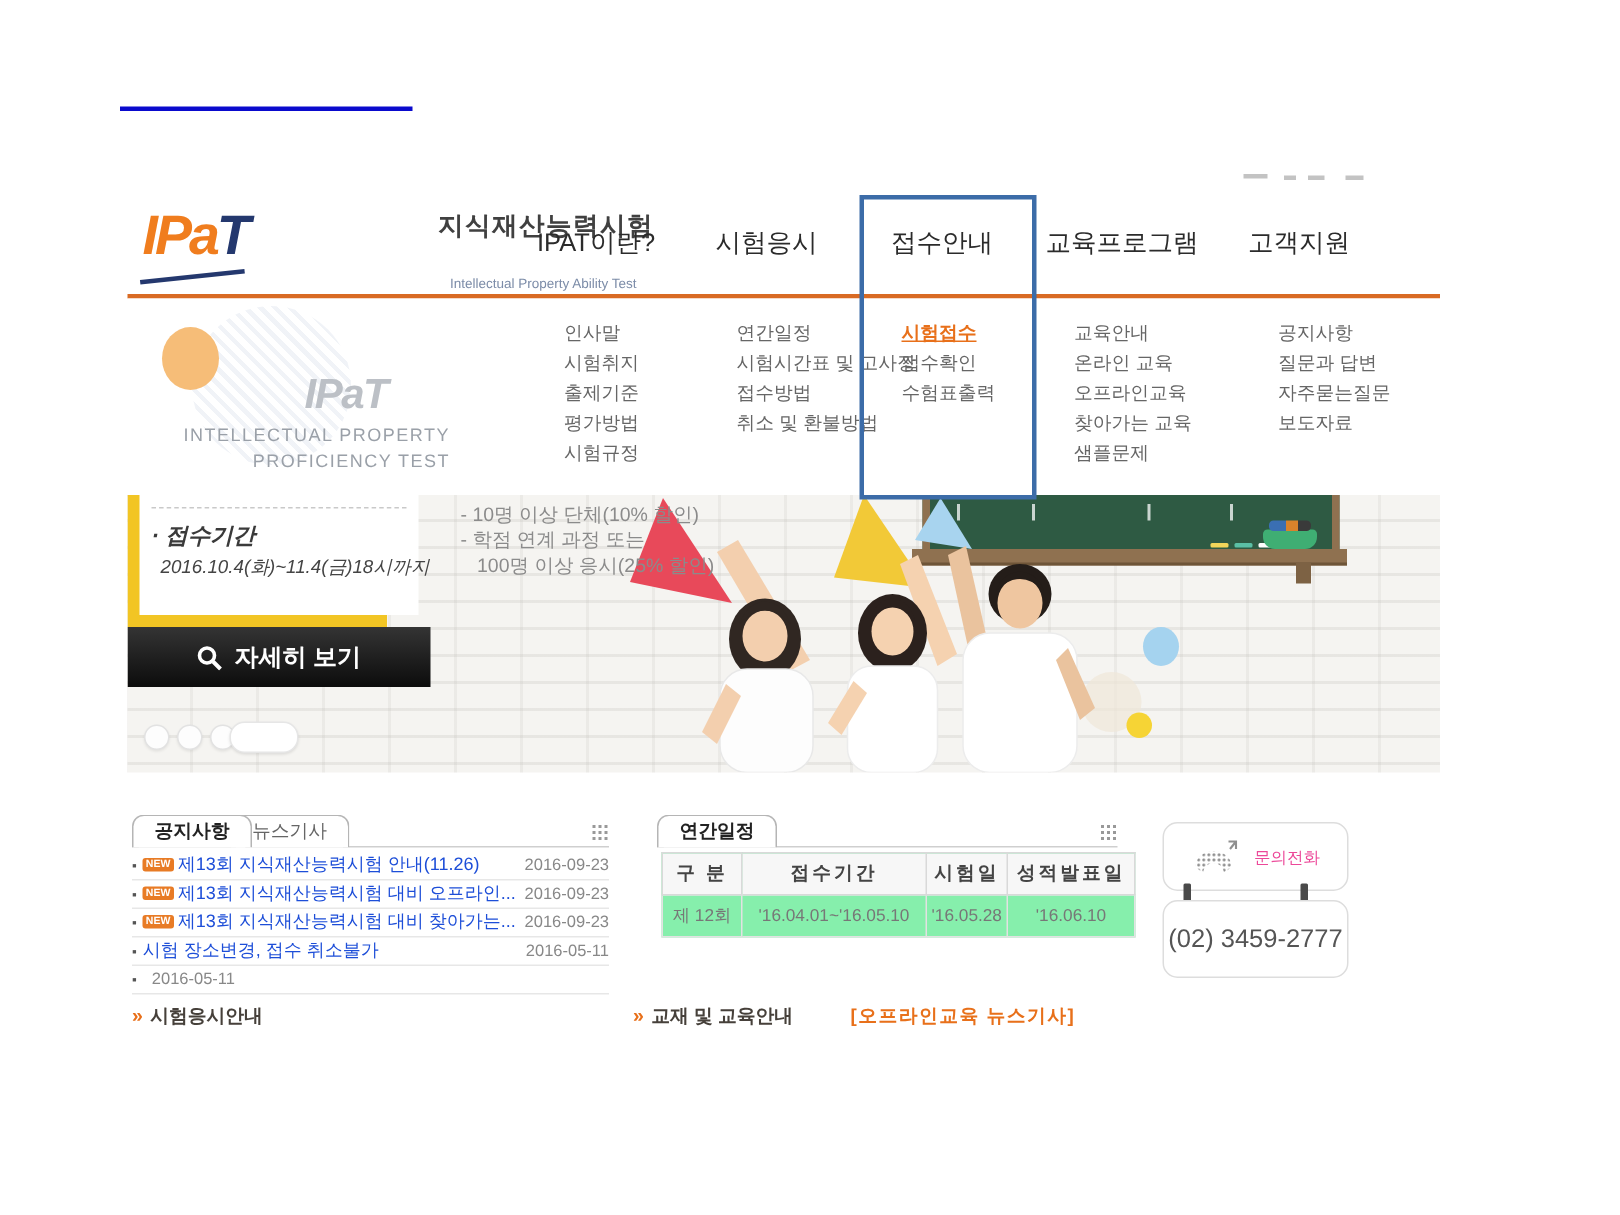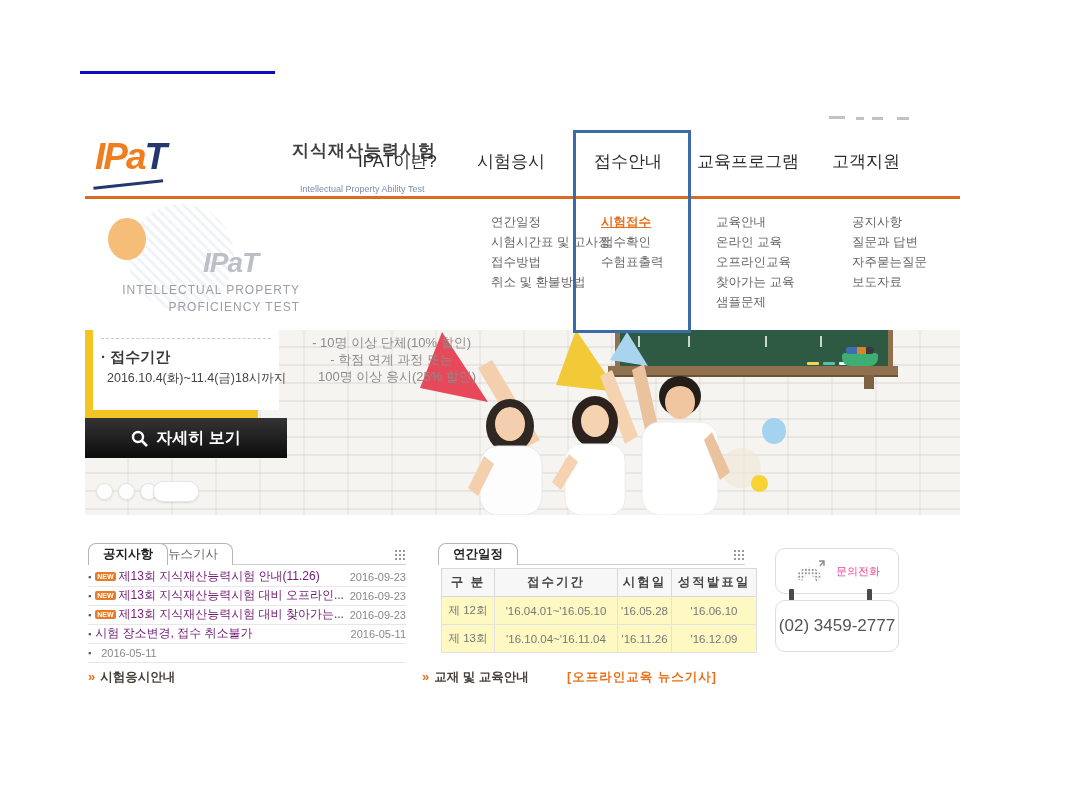--- a/index.html
+++ b/index.html
@@ -137,6 +137,13 @@
   <div class="abs wm-text" style="left:110px;top:283px;text-align:right;">INTELLECTUAL PROPERTY</div>
   <div class="abs wm-text" style="left:110px;top:300px;">PROFICIENCY TEST</div>
 
+  <div class="abs mm-col" style="left:376px;">
+    <span class="mm-item">인사말</span>
+    <span class="mm-item">시험취지</span>
+    <span class="mm-item">출제기준</span>
+    <span class="mm-item">평가방법</span>
+    <span class="mm-item">시험규정</span>
+  </div>
   <div class="abs mm-col" style="left:491px;">
     <span class="mm-item">연간일정</span>
     <span class="mm-item">시험시간표 및 고사장</span>

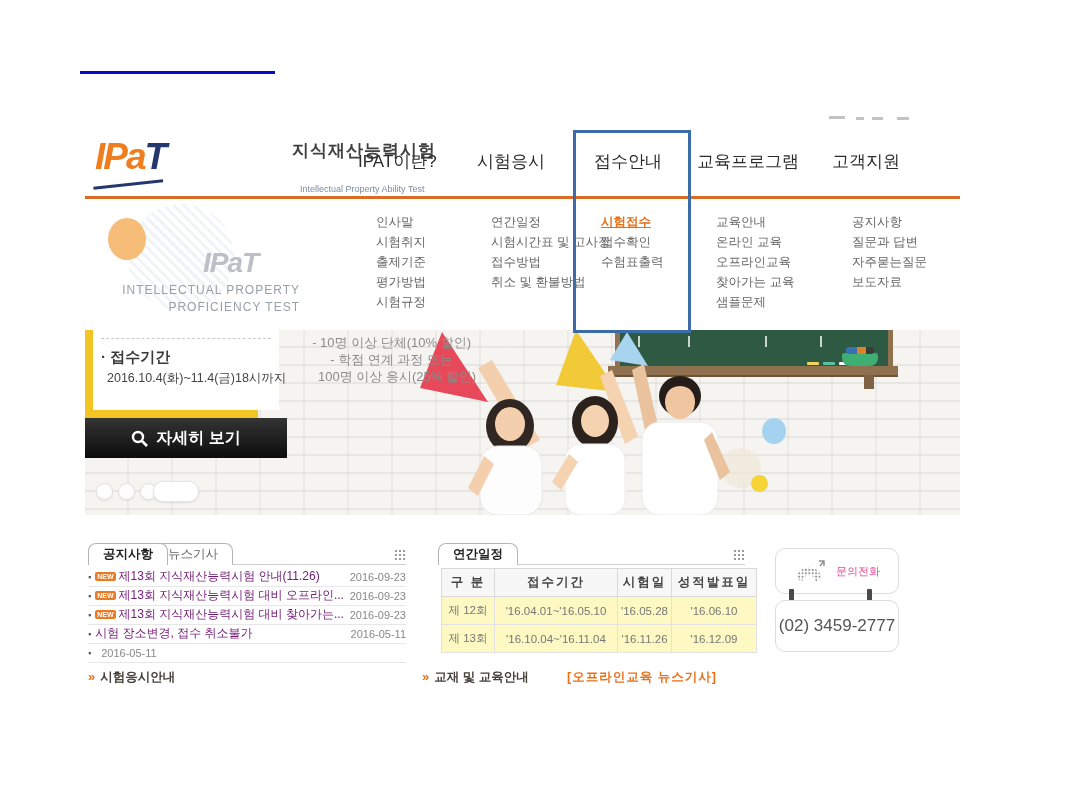--- a/index.html
+++ b/index.html
@@ -48,7 +48,7 @@
   .period-value{position:absolute;left:14px;top:40px;font-size:12.5px;color:#444;white-space:nowrap;}
   .detail-btn{left:0;top:88px;width:202px;height:40px;background:linear-gradient(#343434,#0c0c0c);
     color:#fff;font-size:16px;font-weight:bold;display:flex;align-items:center;justify-content:center;gap:8px;cursor:pointer;}
-  .promo{left:222px;top:4px;font-size:13px;color:#8b8b8b;line-height:17px;white-space:nowrap;text-align:center;}
+  .promo{left:222px;top:4px;font-size:13px;color:#8b8b8b;line-height:17px;white-space:nowrap;}
   .promo .indent{padding-left:11px;}
 
   

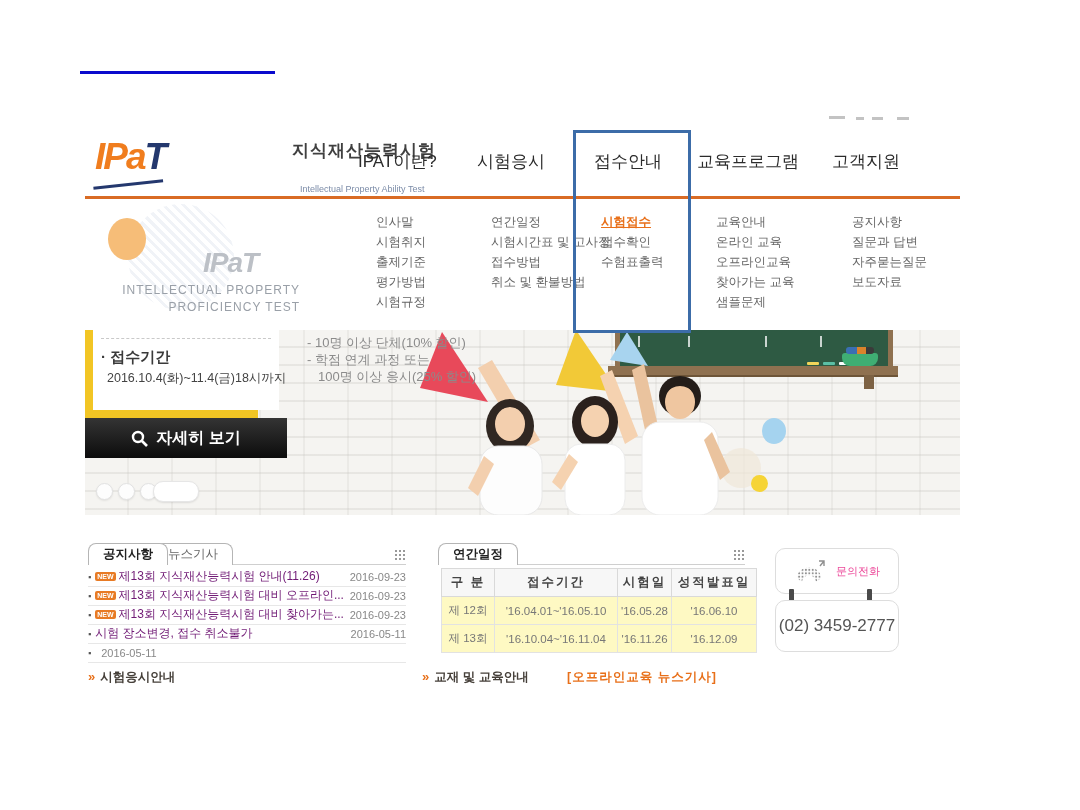--- a/index.html
+++ b/index.html
@@ -41,7 +41,7 @@
       repeating-linear-gradient(to bottom,rgba(0,0,0,0) 0 16px,rgba(190,188,182,.25) 16px 18px),
       repeating-linear-gradient(to right,rgba(0,0,0,0) 0 42px,rgba(190,188,182,.18) 42px 44px),
       #f5f4f1;}
-  .yellow-box{left:0;top:0;width:173px;height:88px;background:#f2c524;}
+  .yellow-box{left:0;top:0;width:173px;height:88px;background:#f2c524;font-style:italic;}
   .yellow-inner{position:absolute;left:8px;top:0;width:186px;height:80px;background:#fff;}
   .dotted-sep{position:absolute;left:8px;top:8px;width:170px;border-top:1px dashed #c9c9c9;}
   .period-label{position:absolute;left:8px;top:18px;font-size:15px;font-weight:bold;color:#3a3a3a;}

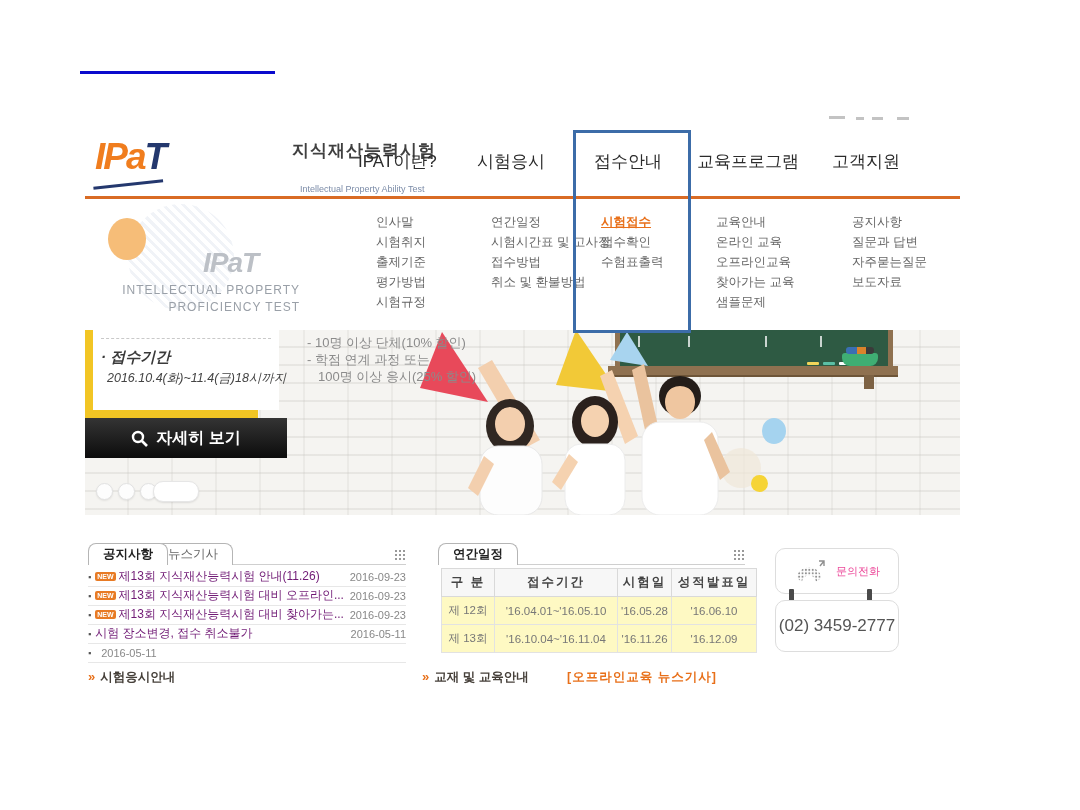--- a/index.html
+++ b/index.html
@@ -84,7 +84,7 @@
   .notice-row{left:88px;width:318px;height:19px;display:flex;align-items:center;cursor:pointer;border-bottom:1px solid #e7e7e7;}
   .notice-row .bullet{color:#555;font-size:9px;margin-right:4px;}
   .badge{background:#e87b25;color:#fff;font-size:7px;font-weight:bold;padding:1px 2px;border-radius:2px;margin-right:3px;letter-spacing:0;}
-  .notice-title{font-size:12px;color:#701a75;white-space:nowrap;overflow:hidden;flex:1;}
+  .notice-title{font-size:12px;color:#1d4ed8;white-space:nowrap;overflow:hidden;flex:1;}
   .notice-date{font-size:11px;color:#888;margin-left:6px;}
 
   

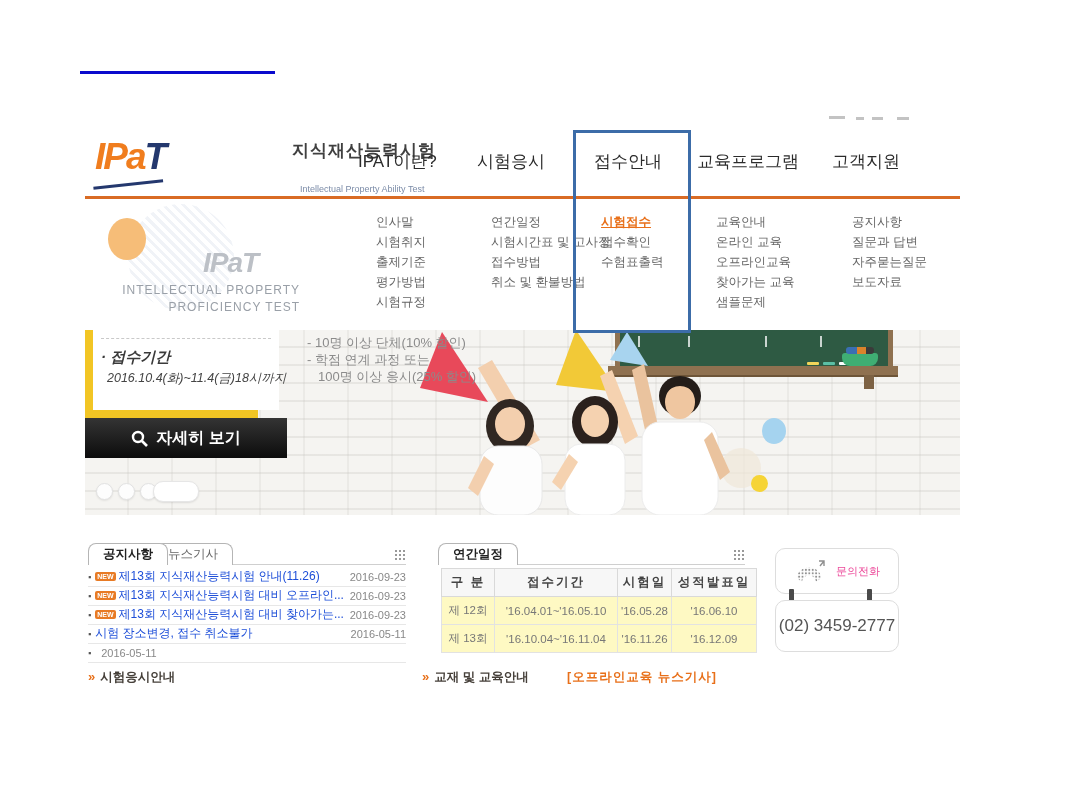--- a/index.html
+++ b/index.html
@@ -88,7 +88,7 @@
   .notice-date{font-size:11px;color:#888;margin-left:6px;}
 
   
-  .sched-table{left:441px;top:568px;border-collapse:collapse;border:1px solid #c9c9c9;background:#fef9c3;}
+  .sched-table{left:441px;top:568px;border-collapse:collapse;border:1px solid #c9c9c9;background:#86efac;}
   .sched-table th{background:#f7f7f7;font-size:12.5px;color:#444;font-weight:bold;border:1px solid #d9d9d9;height:25px;letter-spacing:2px;}
   .sched-table td{font-size:11.5px;color:#777;border:1px solid #e2e2e2;height:25px;text-align:center;white-space:nowrap;}
 

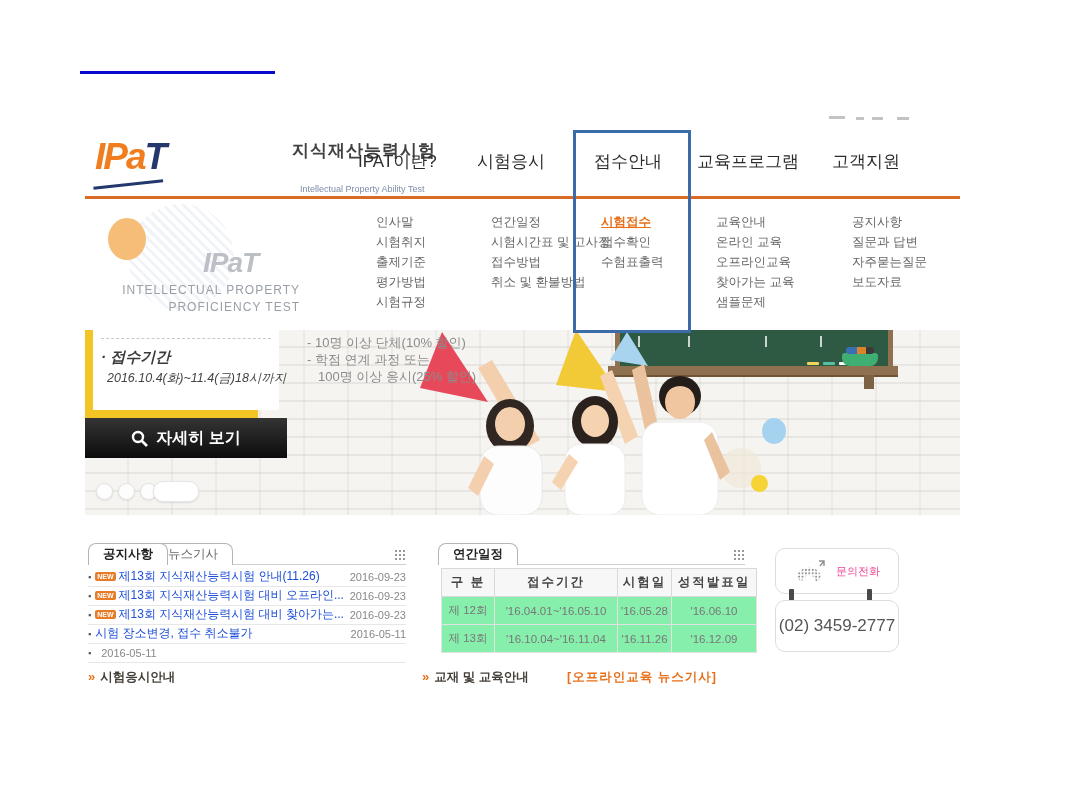--- a/index.html
+++ b/index.html
@@ -301,12 +301,6 @@
       <td>'16.05.28</td>
       <td>'16.06.10</td>
     </tr>
-    <tr>
-      <td>제 13회</td>
-      <td>'16.10.04~'16.11.04</td>
-      <td>'16.11.26</td>
-      <td>'16.12.09</td>
-    </tr>
   </tbody>
     </table>
 

